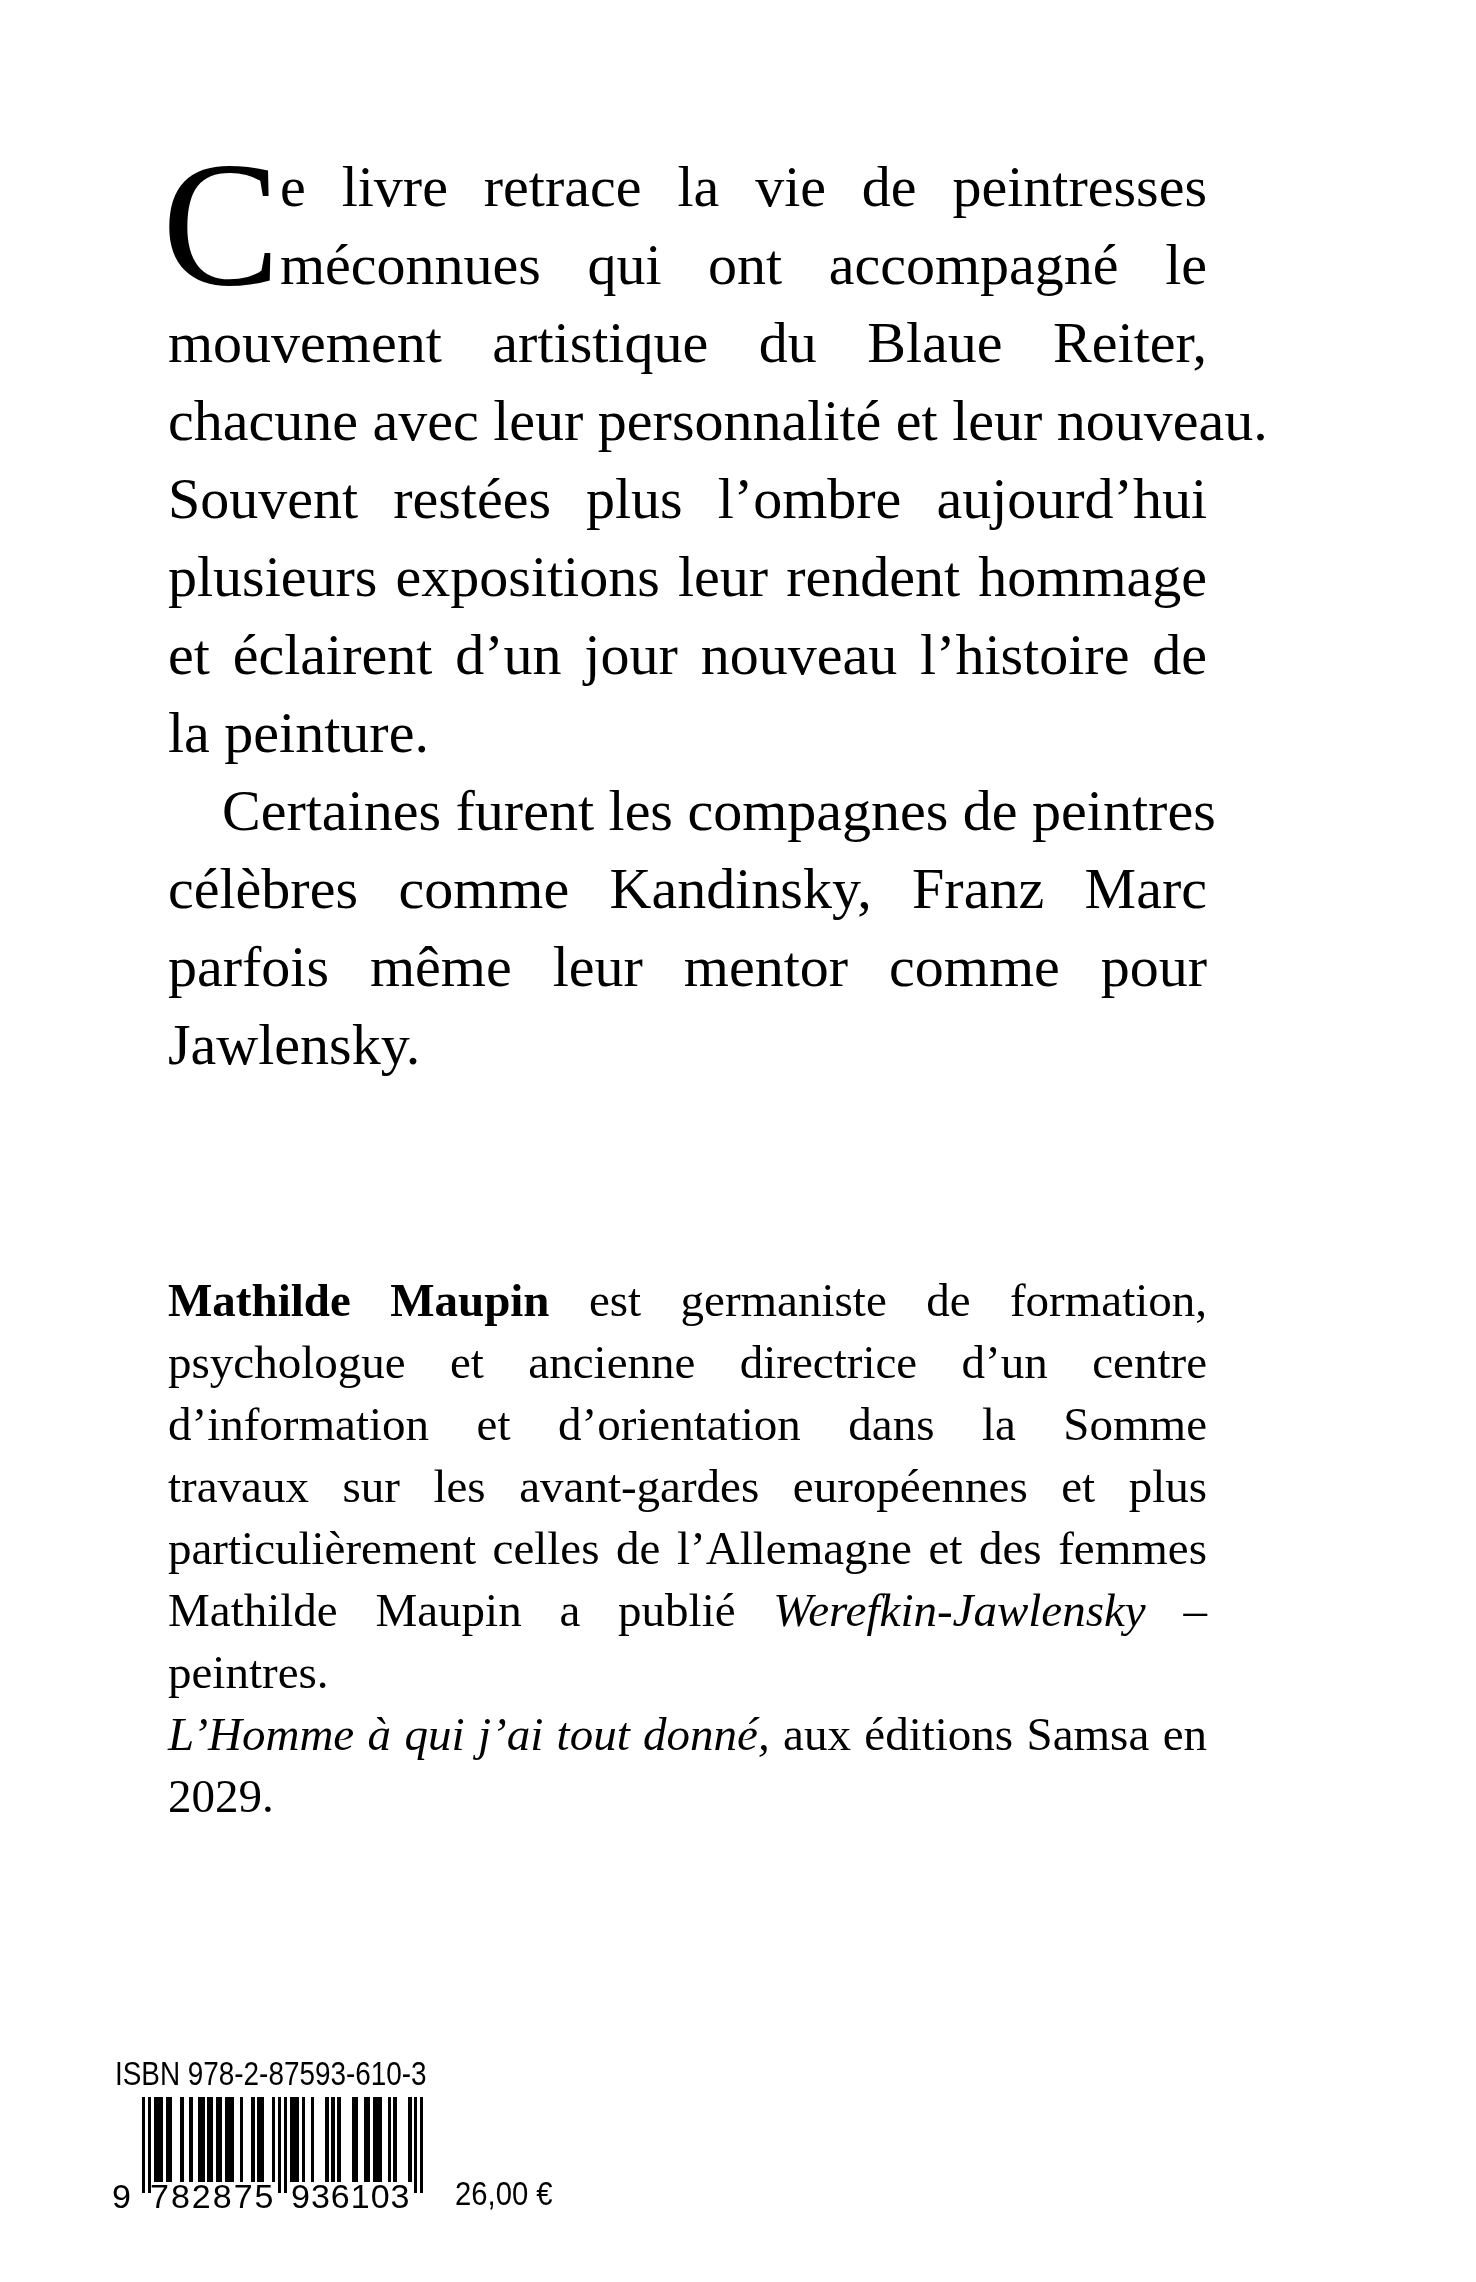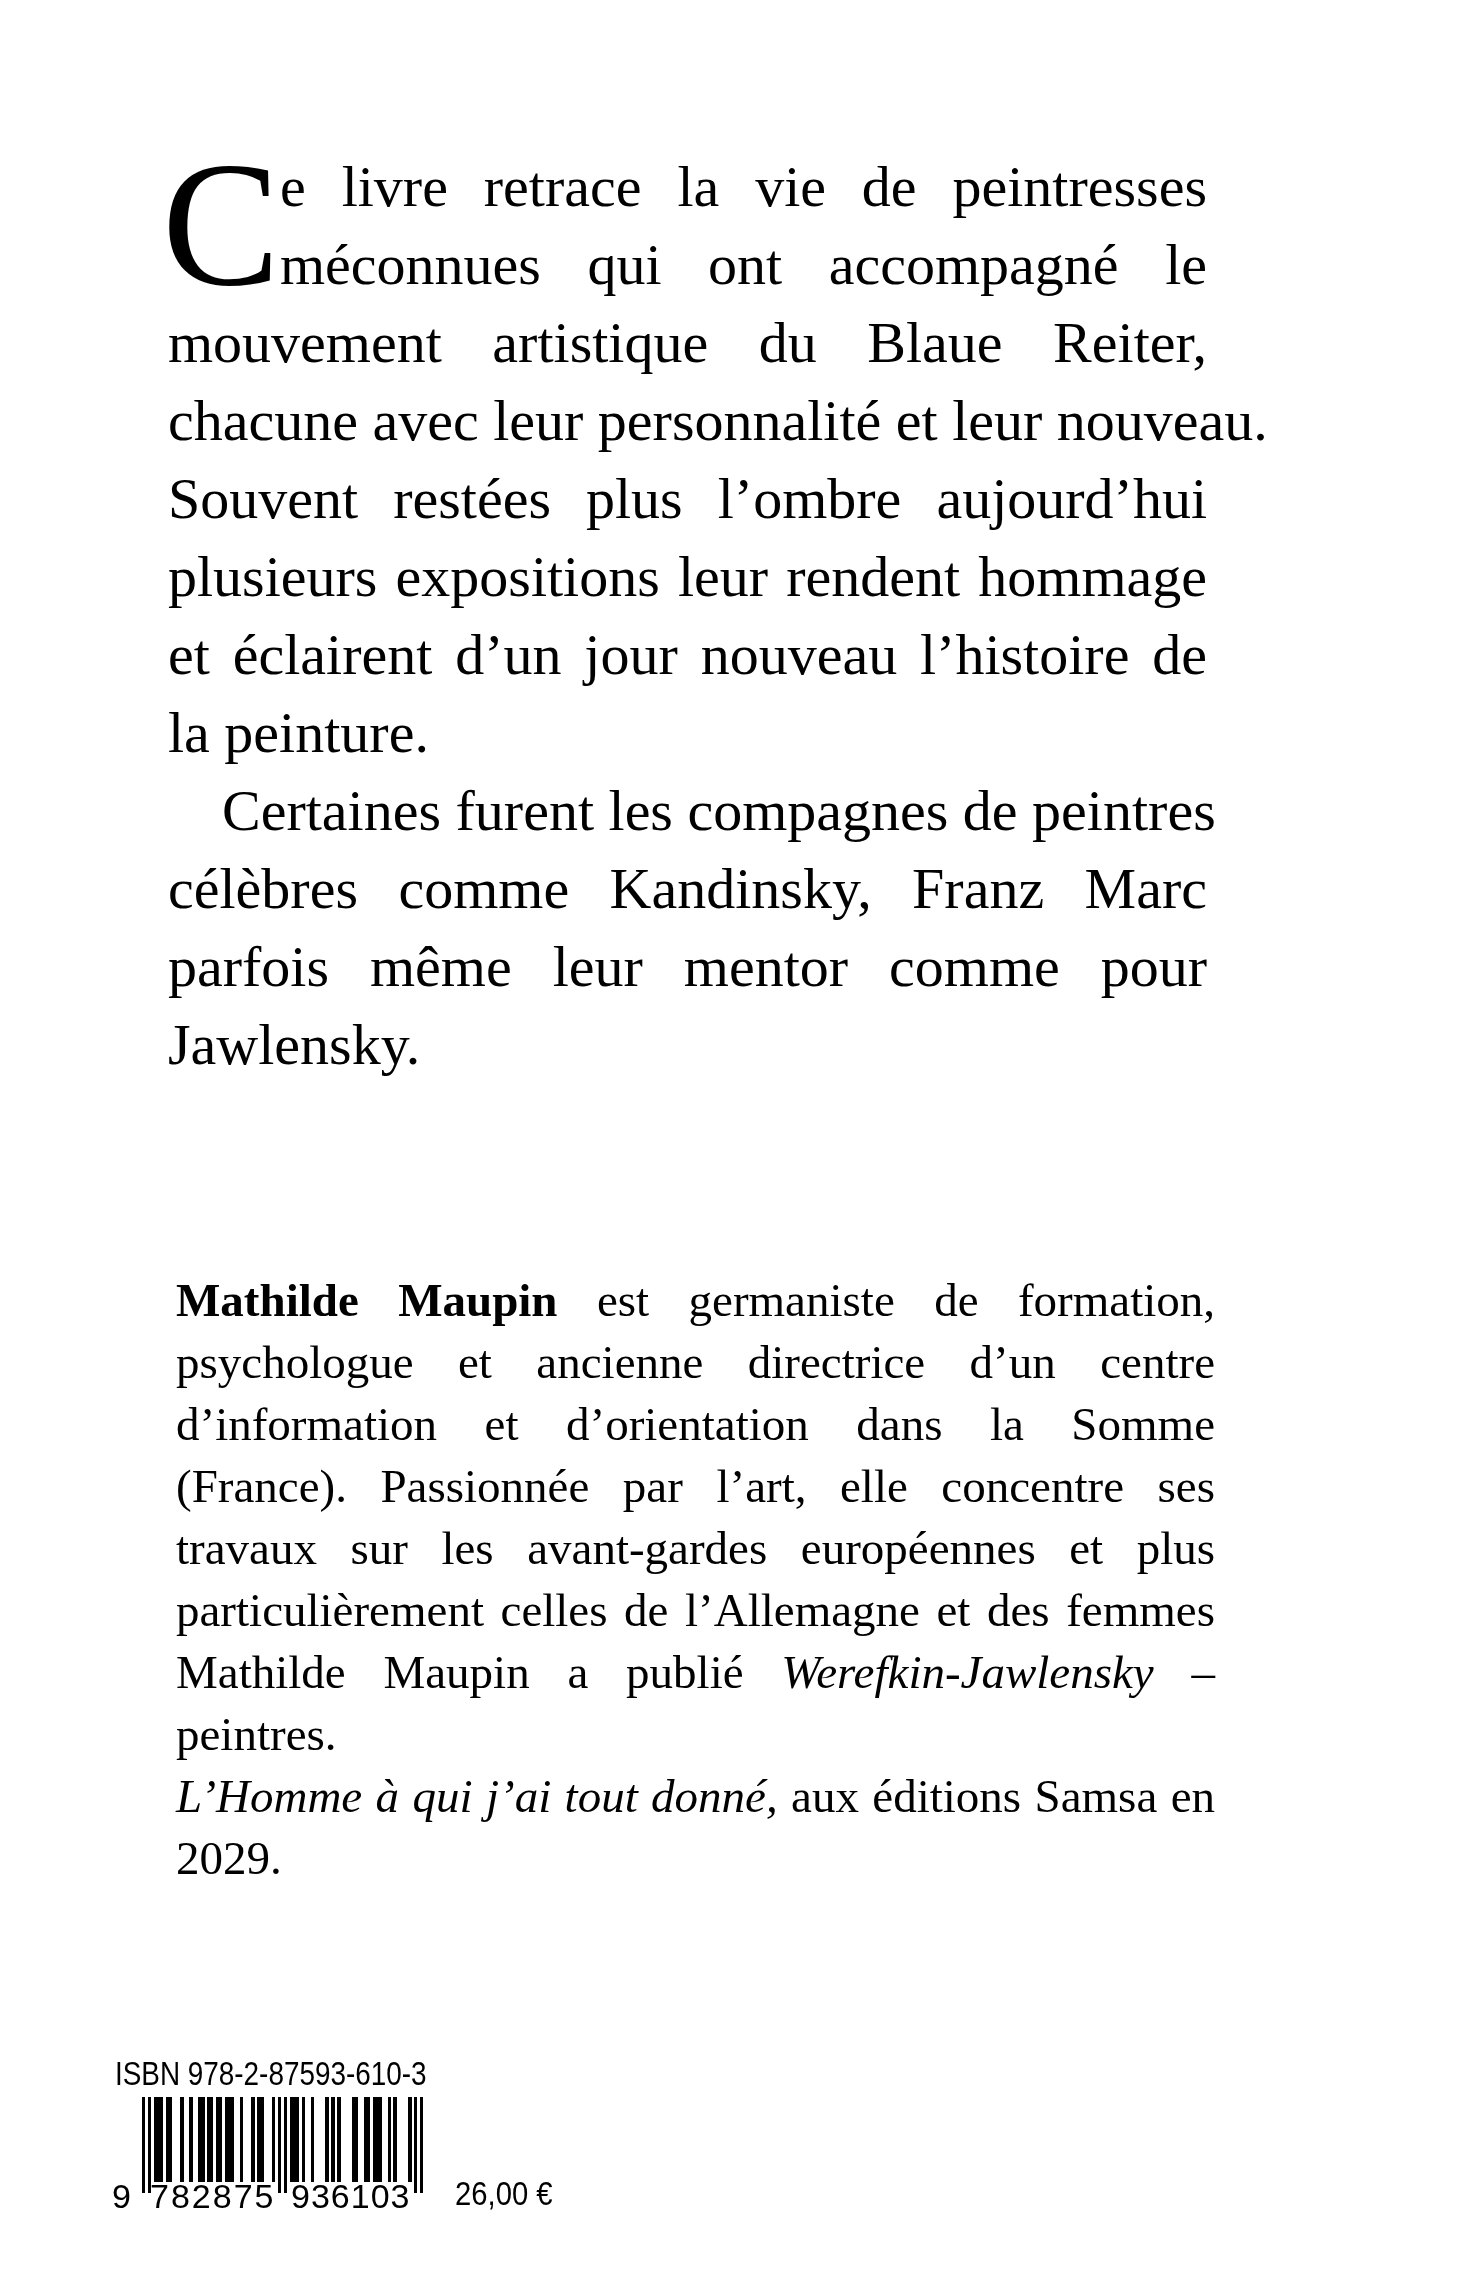--- a/index.html
+++ b/index.html
@@ -47,7 +47,7 @@
   
   .bio {
     position: absolute;
-    left: 176px;
+    left: 168px;
     top: 1269px;
     width: 1039px;
   }

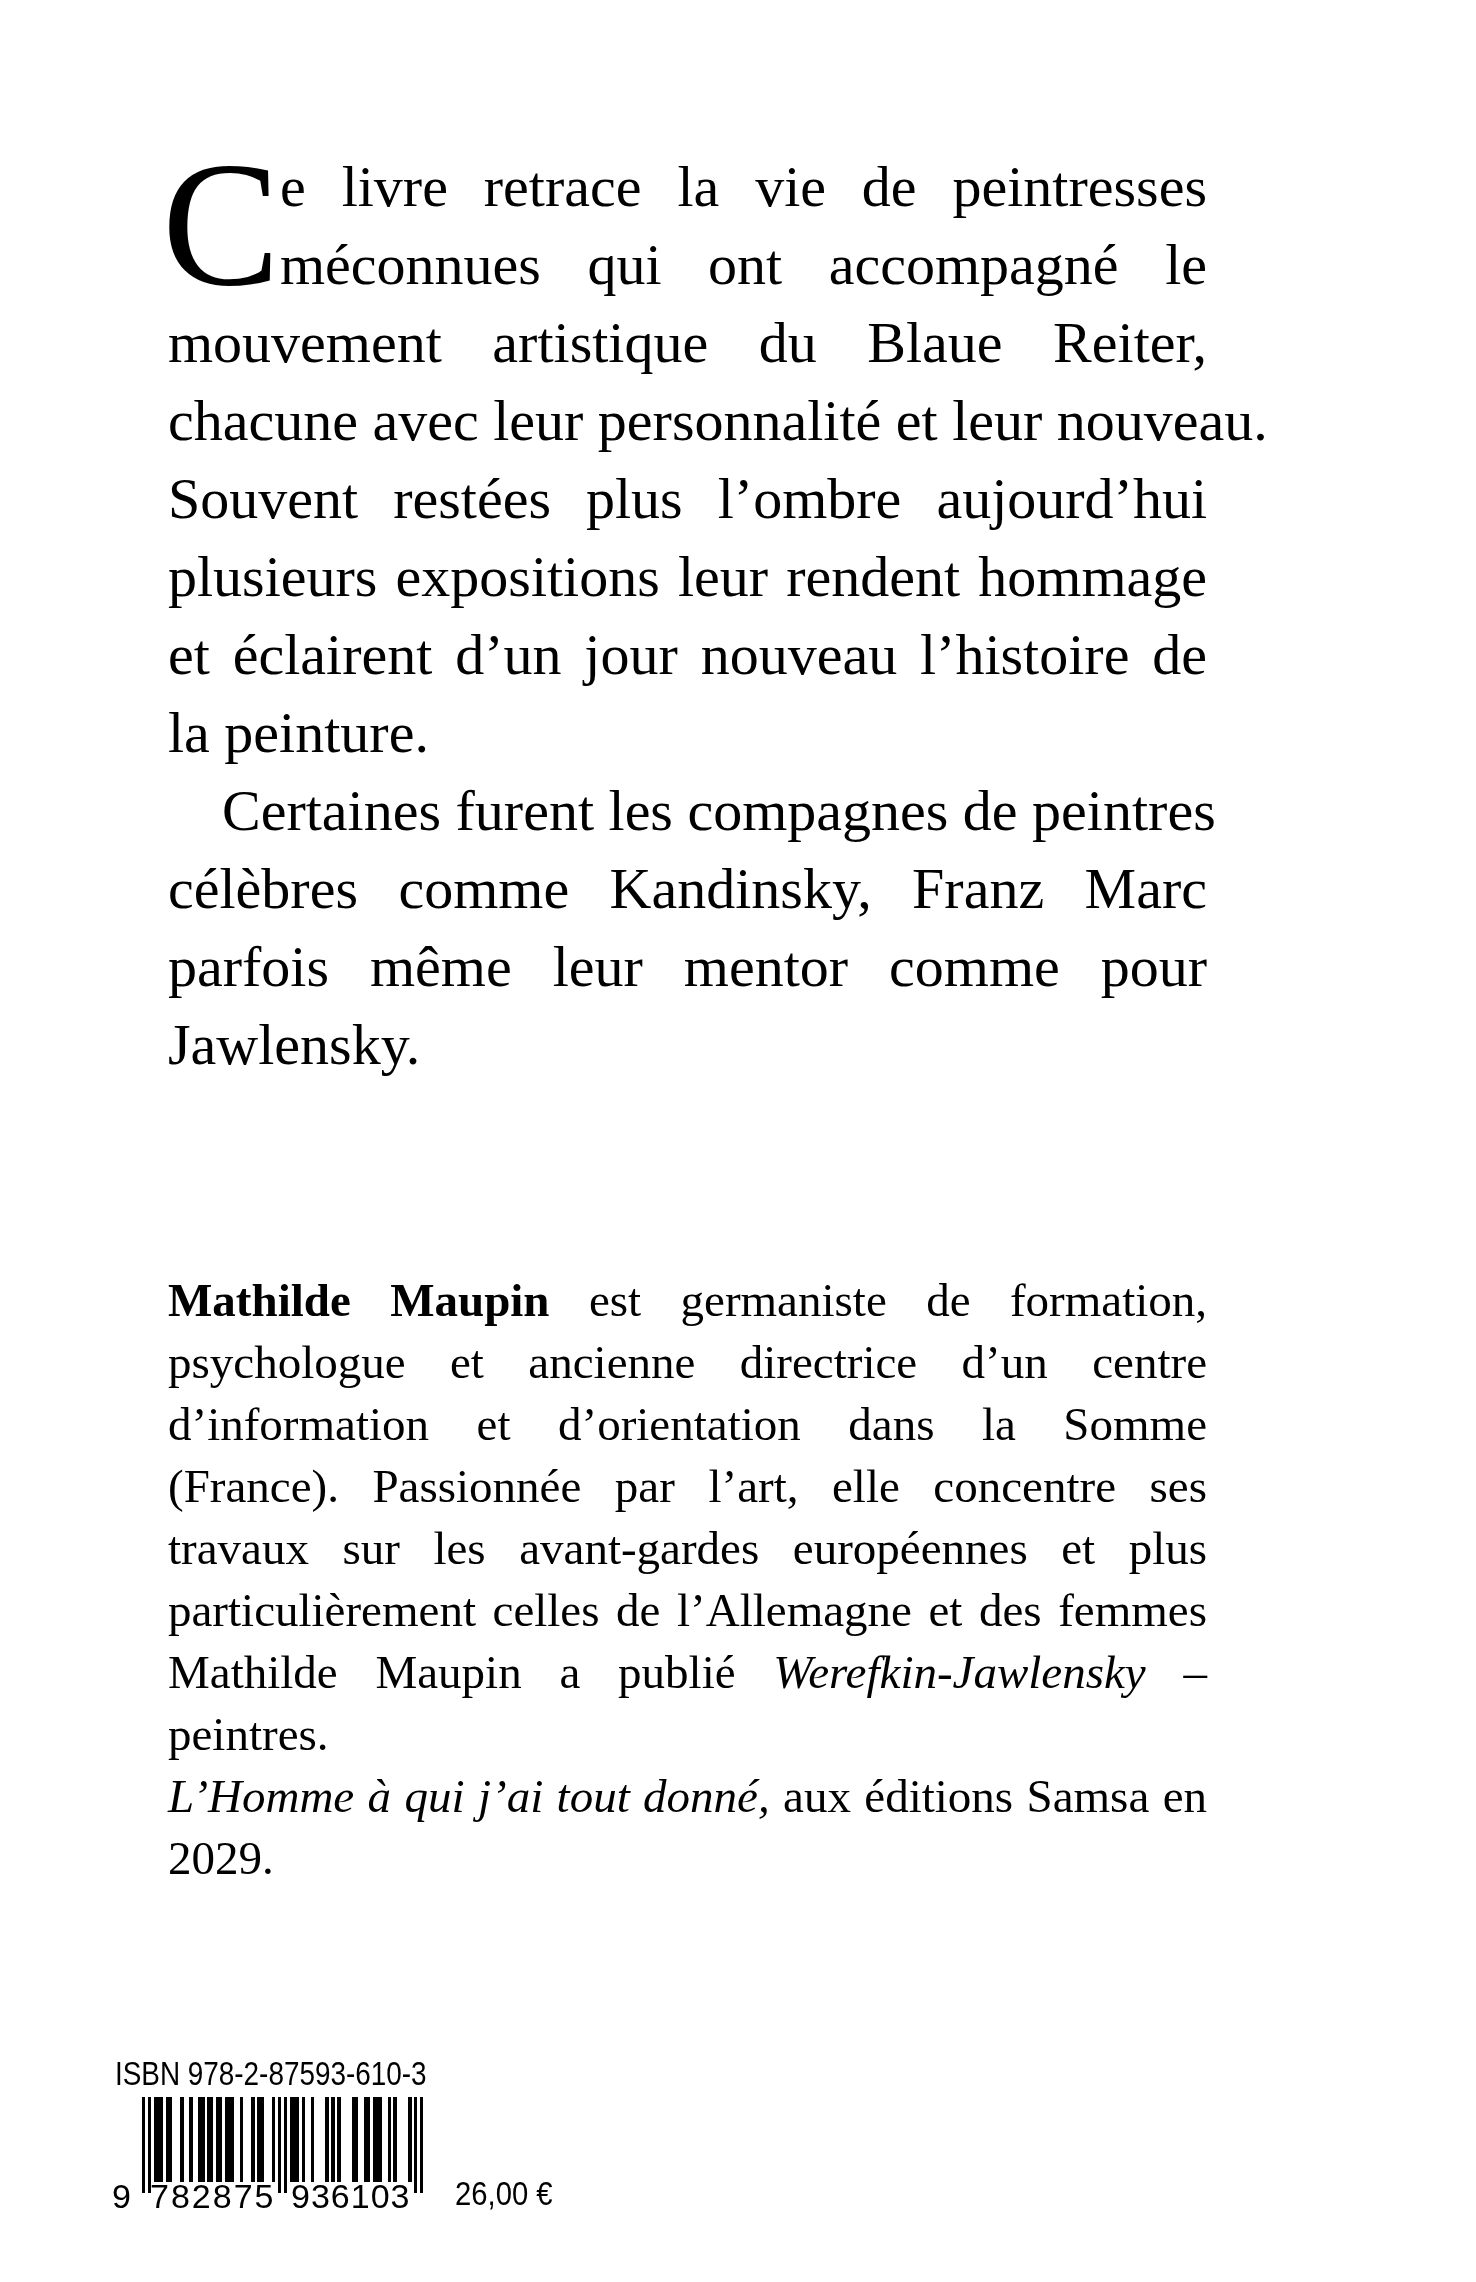--- a/index.html
+++ b/index.html
@@ -137,7 +137,6 @@
     <div class="bioline"><b>Mathilde Maupin</b><span> est germaniste de formation,</span></div>
     <div class="bioline">psychologue et ancienne directrice d’un centre</div>
     <div class="bioline">d’information et d’orientation dans la Somme</div>
-    <div class="bioline">(France). Passionnée par l’art, elle concentre ses</div>
     <div class="bioline">travaux sur les avant-gardes européennes et plus</div>
     <div class="bioline">particulièrement celles de l’Allemagne et des femmes</div>
     <div class="bioline"><span>Mathilde Maupin a publié </span><i>Werefkin-Jawlensky –</i></div>

